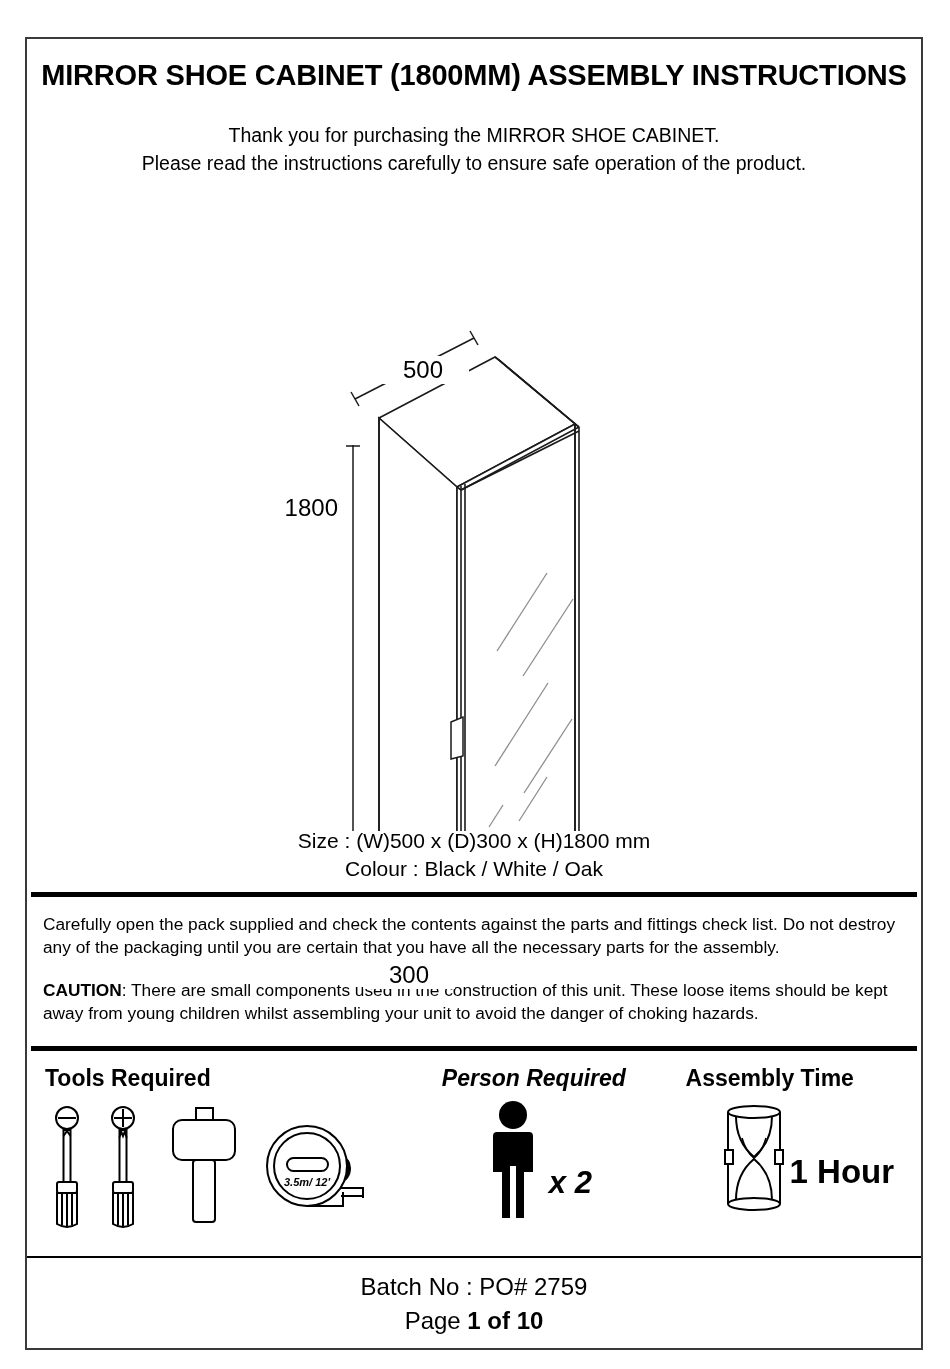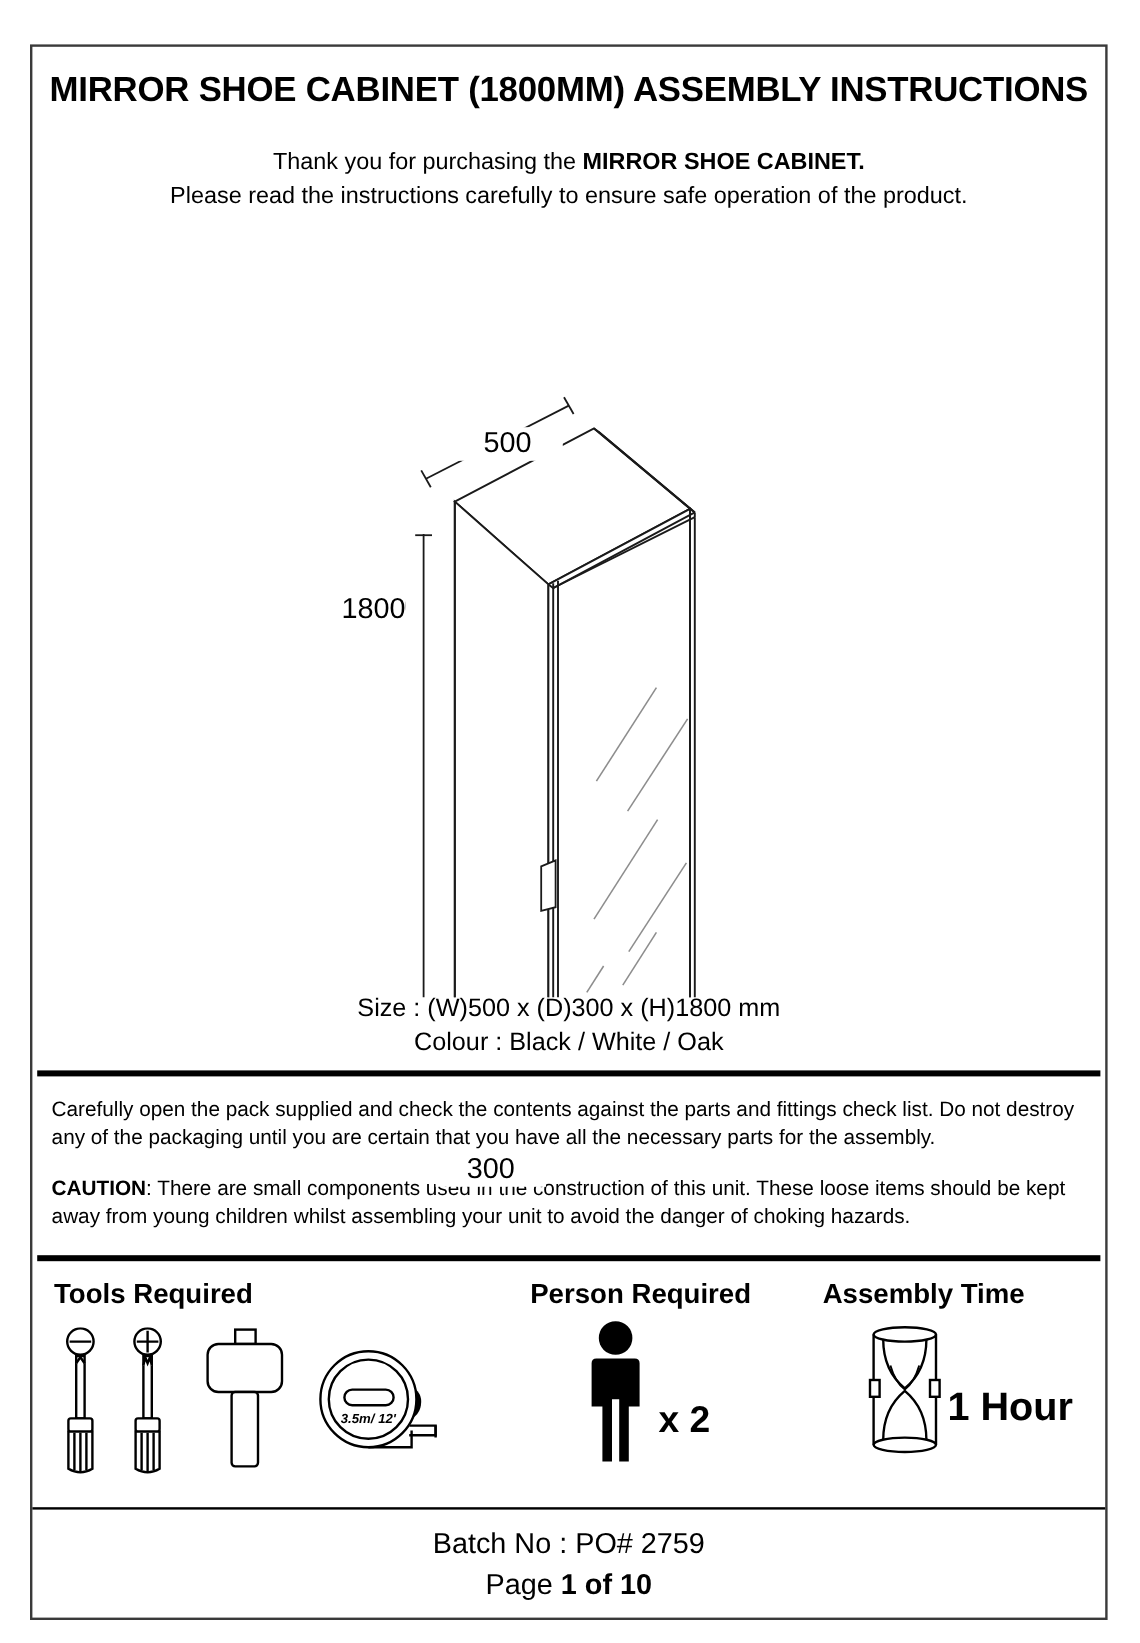--- a/index.html
+++ b/index.html
@@ -52,7 +52,7 @@
   .intro-line {
     font-size: 19.5px;
   }
-  .intro-line b { font-weight: bold; text-align: right; }
+  .intro-line b { font-weight: normal; text-align: right; }
 
   
   .diagram-wrap {

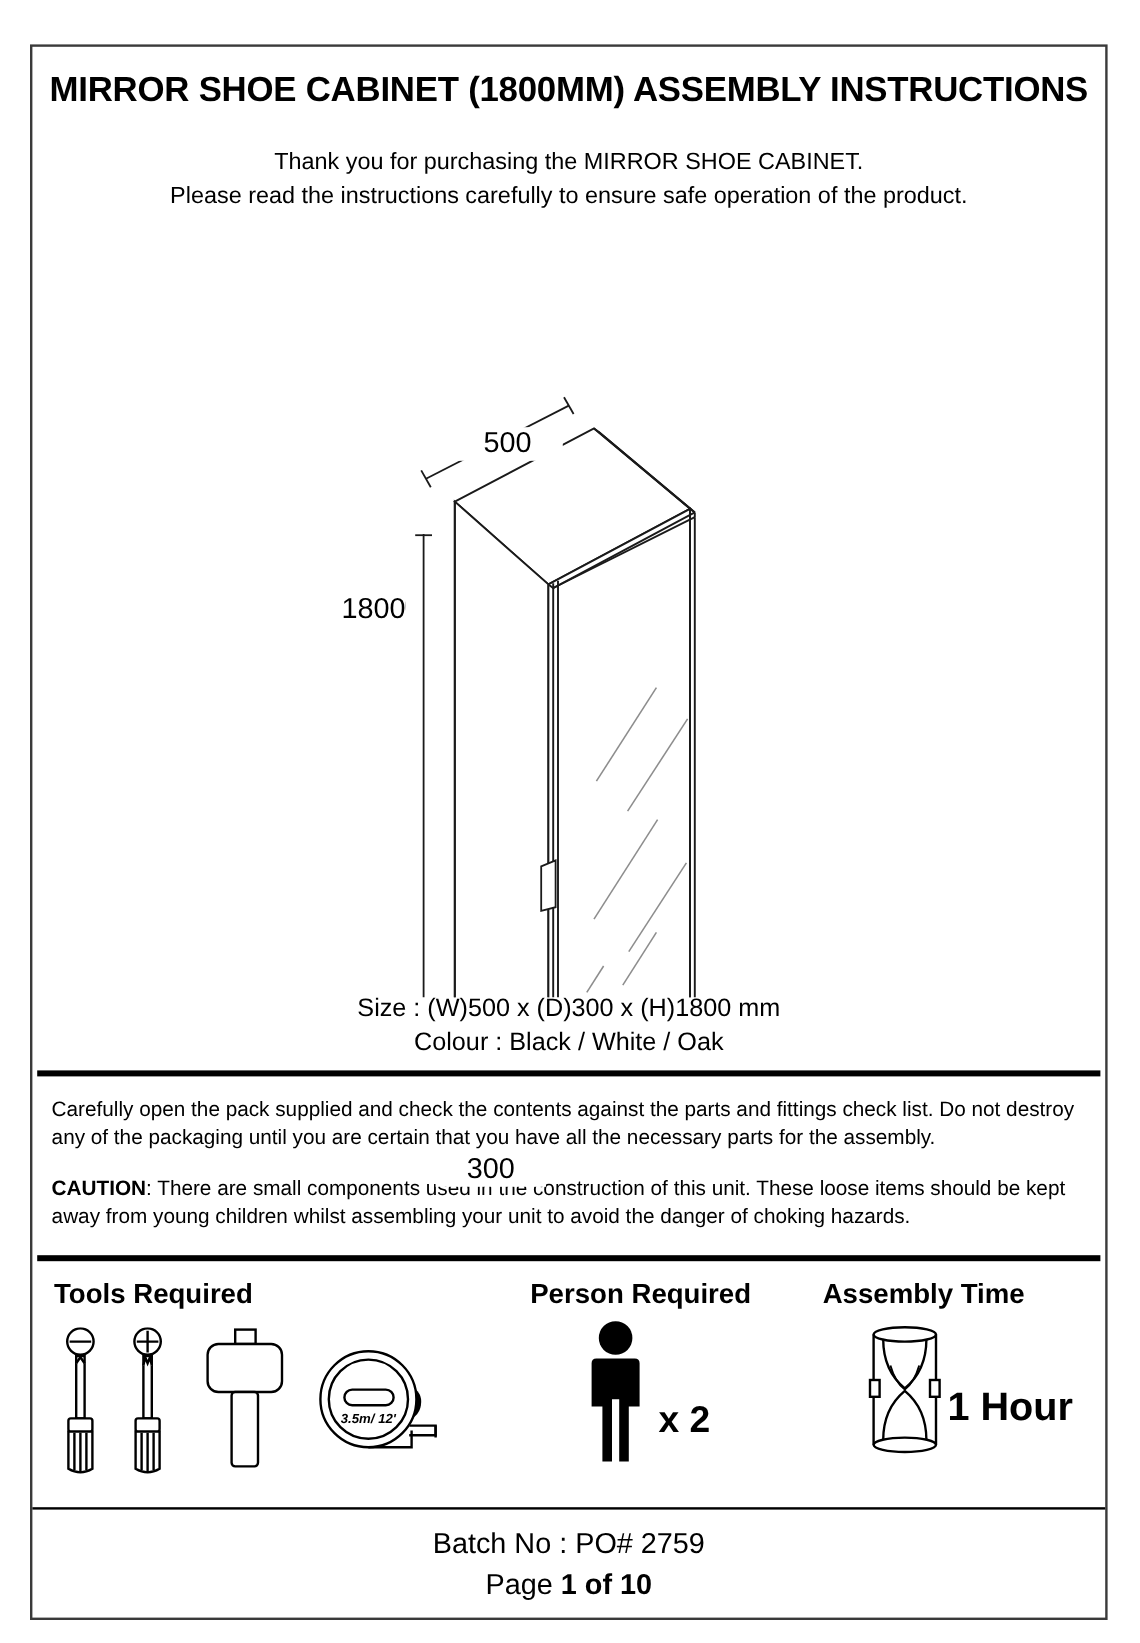--- a/index.html
+++ b/index.html
@@ -107,7 +107,7 @@
     position: relative;
   }
   .col-tools  { width: 352px; padding-left: 18px; }
-  .col-person { width: 290px; }
+  .col-person { width: 290px; font-style: italic; }
   .col-time   { width: 236px; }
 
   .req-head {

